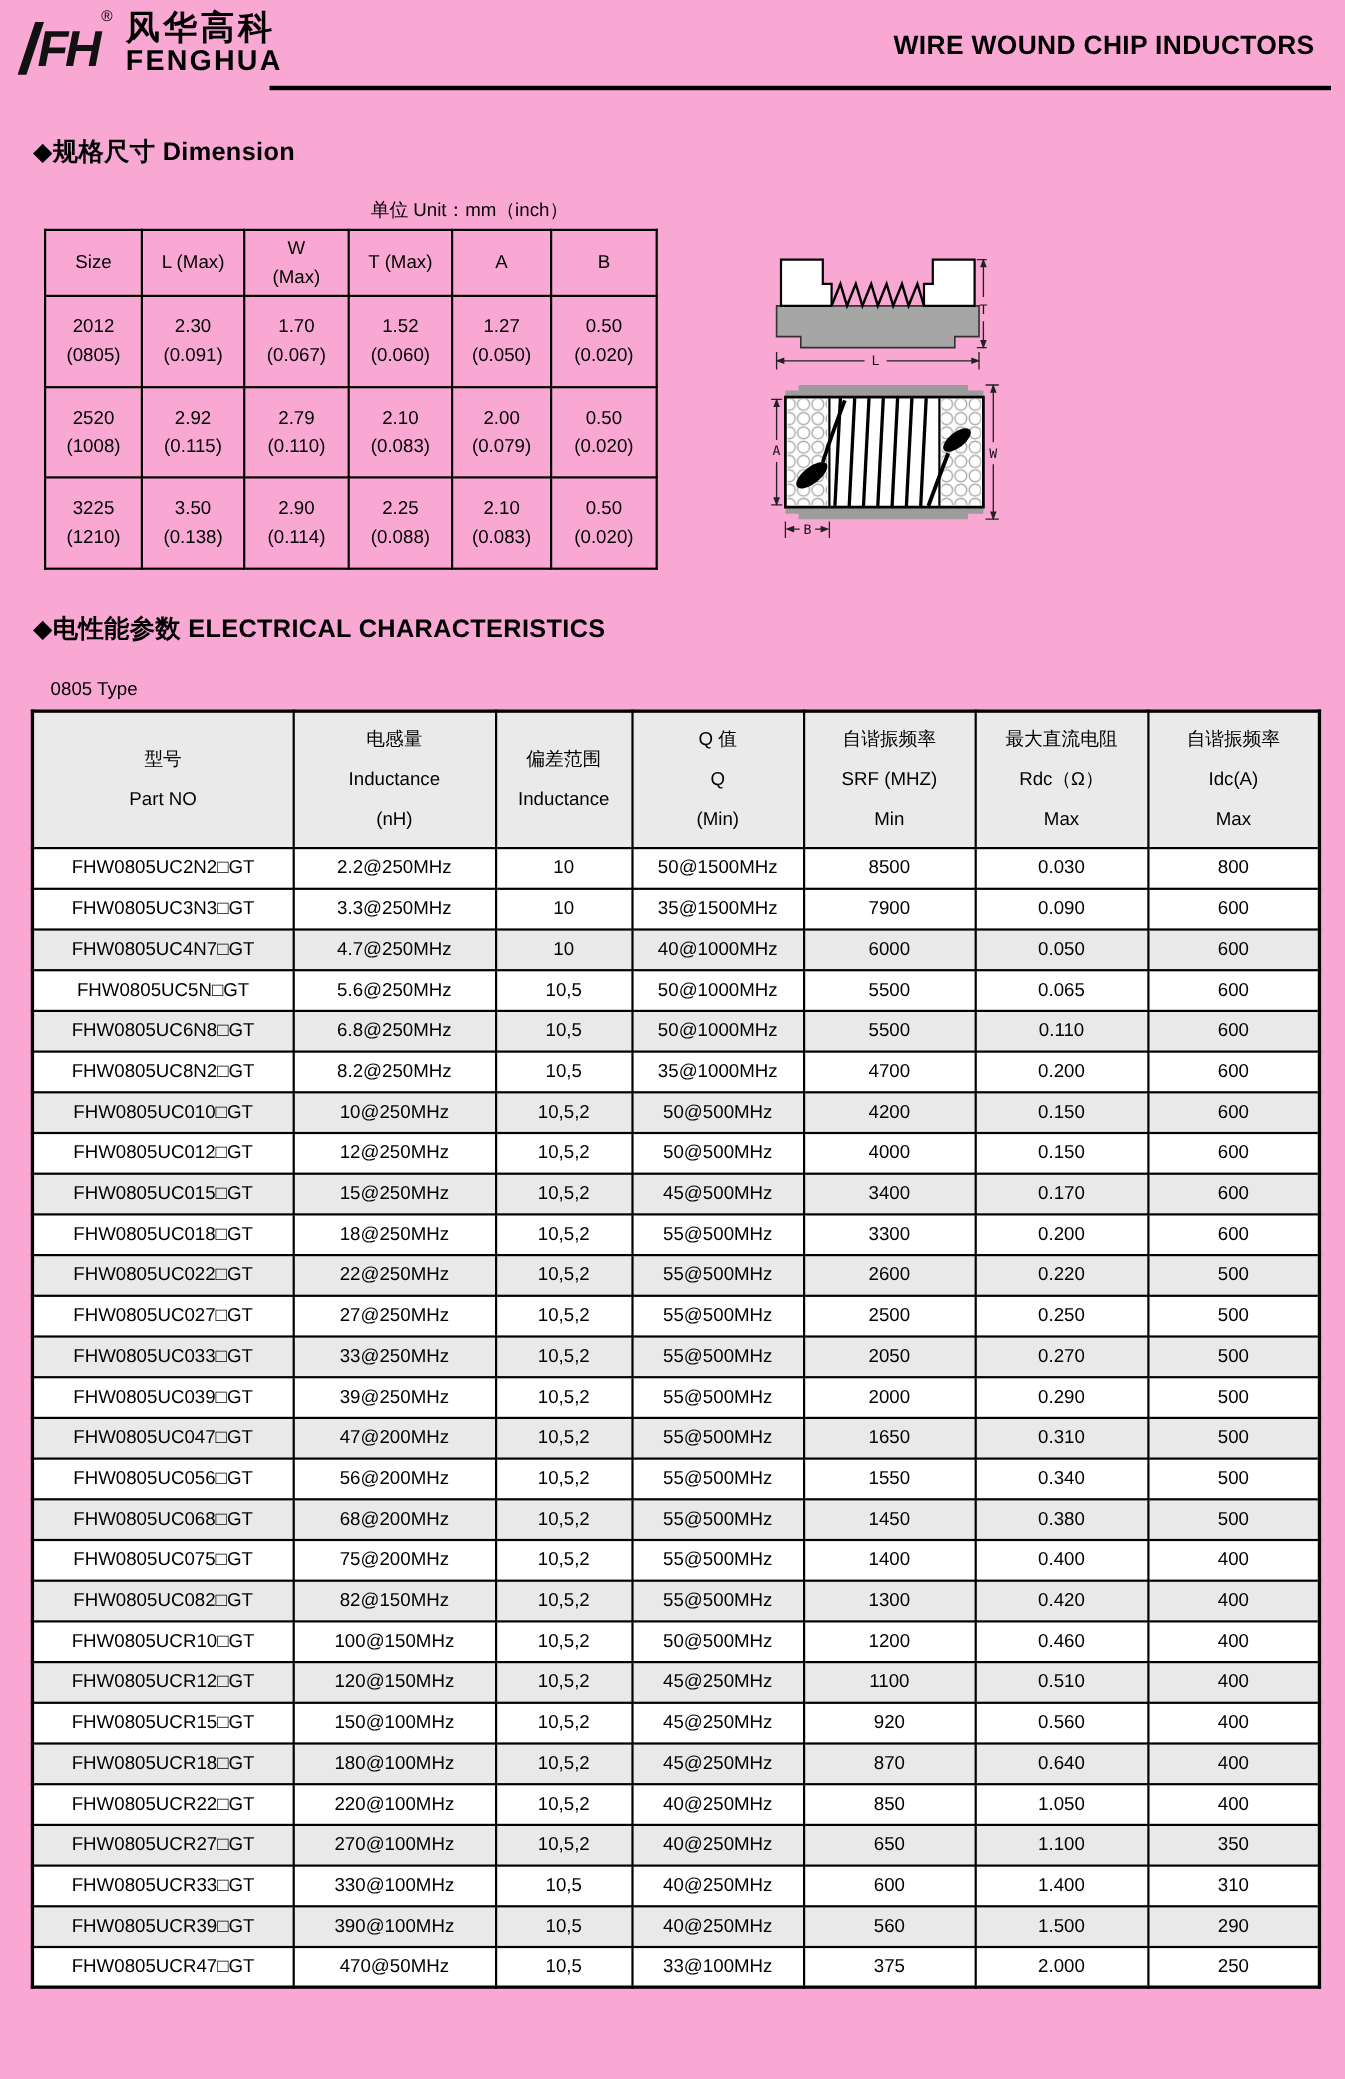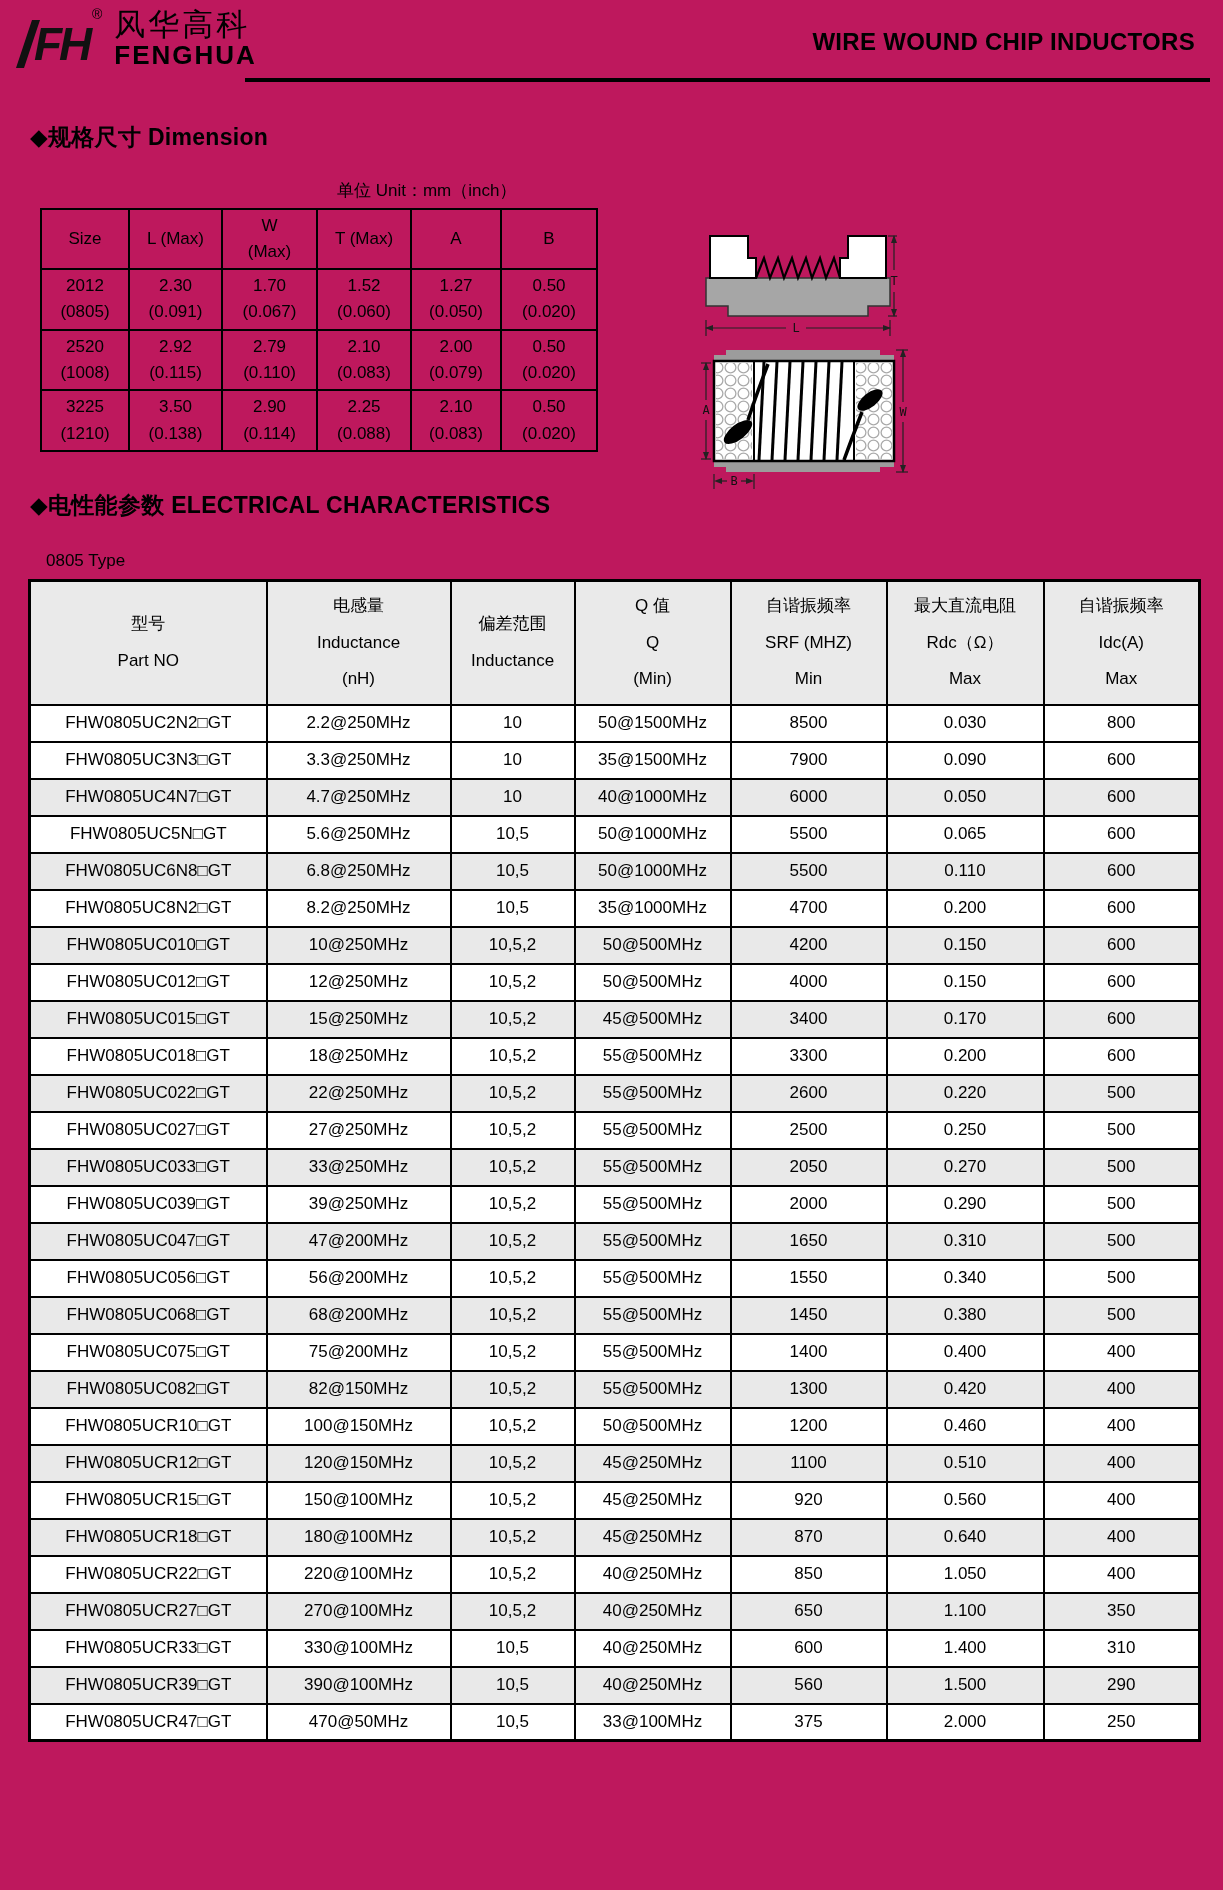--- a/index.html
+++ b/index.html
@@ -8,7 +8,7 @@
     font-family:"Liberation Sans","DejaVu Sans",sans-serif;
     -webkit-font-smoothing:antialiased;
   }
-  .page { position:relative; width:1223px; height:1890px; overflow:hidden; background:#be185d; }
+  .page { position:relative; width:1223px; height:1890px; overflow:hidden; background:#f9a8d4; }
 
   
   .hdr { position:relative; height:96px; }

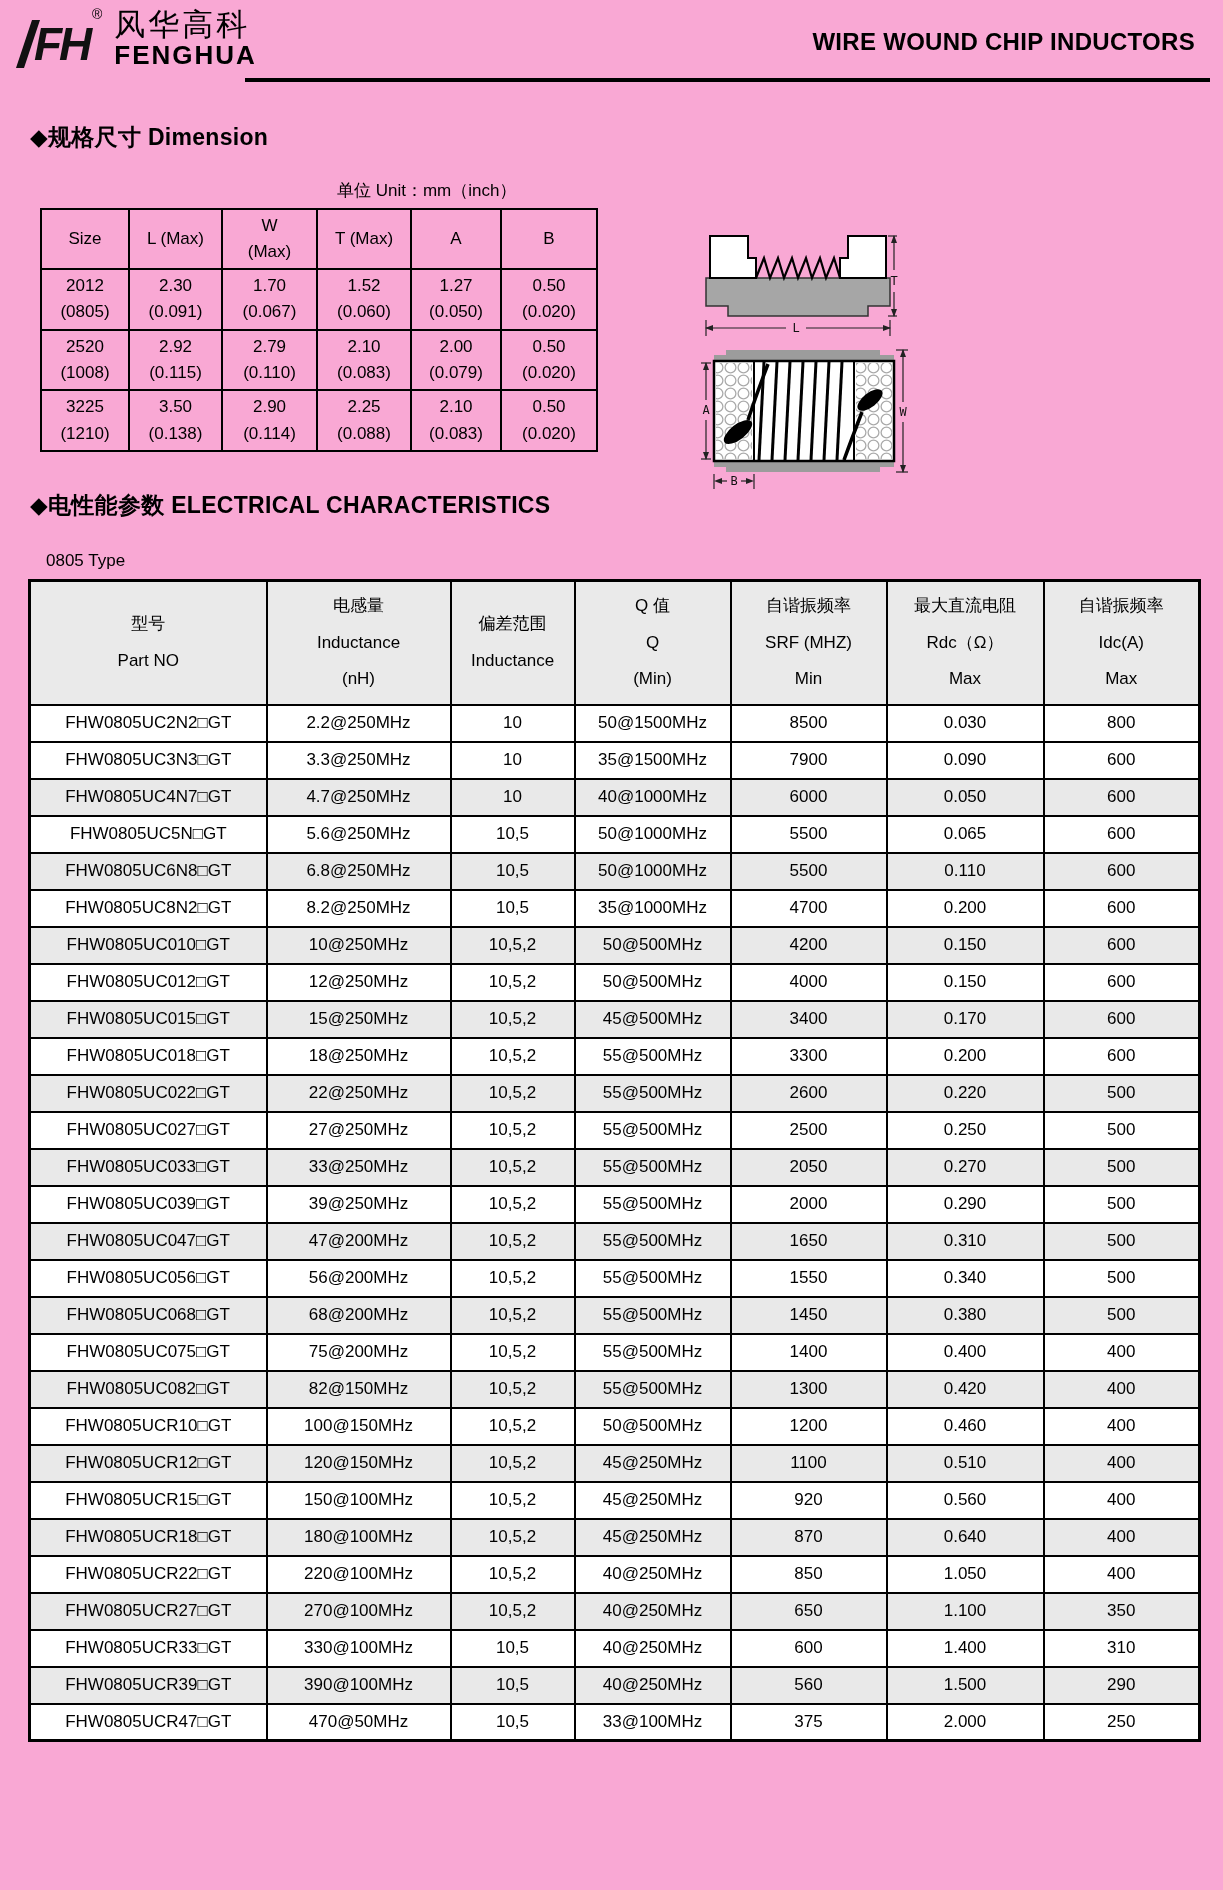--- a/index.html
+++ b/index.html
@@ -16,7 +16,7 @@
   .logo-mark { display:block; }
   .logo-reg { font-size:14px; position:relative; top:-2px; left:-6px; }
   .logo-text { margin-left:6px; }
-  .logo-cn { font-size:31px; font-weight:normal; letter-spacing:3px; line-height:1.1; }
+  .logo-cn { font-size:31px; font-weight:bold; letter-spacing:3px; line-height:1.1; }
   .logo-en { font-size:26px; font-weight:bold; letter-spacing:2px; line-height:1.0; }
   .doc-title { position:absolute; right:28px; top:28px; font-size:24px; font-weight:bold; letter-spacing:.3px; }
   .hdr-rule { position:absolute; left:245px; right:13px; top:78px; height:4px; background:#000; }

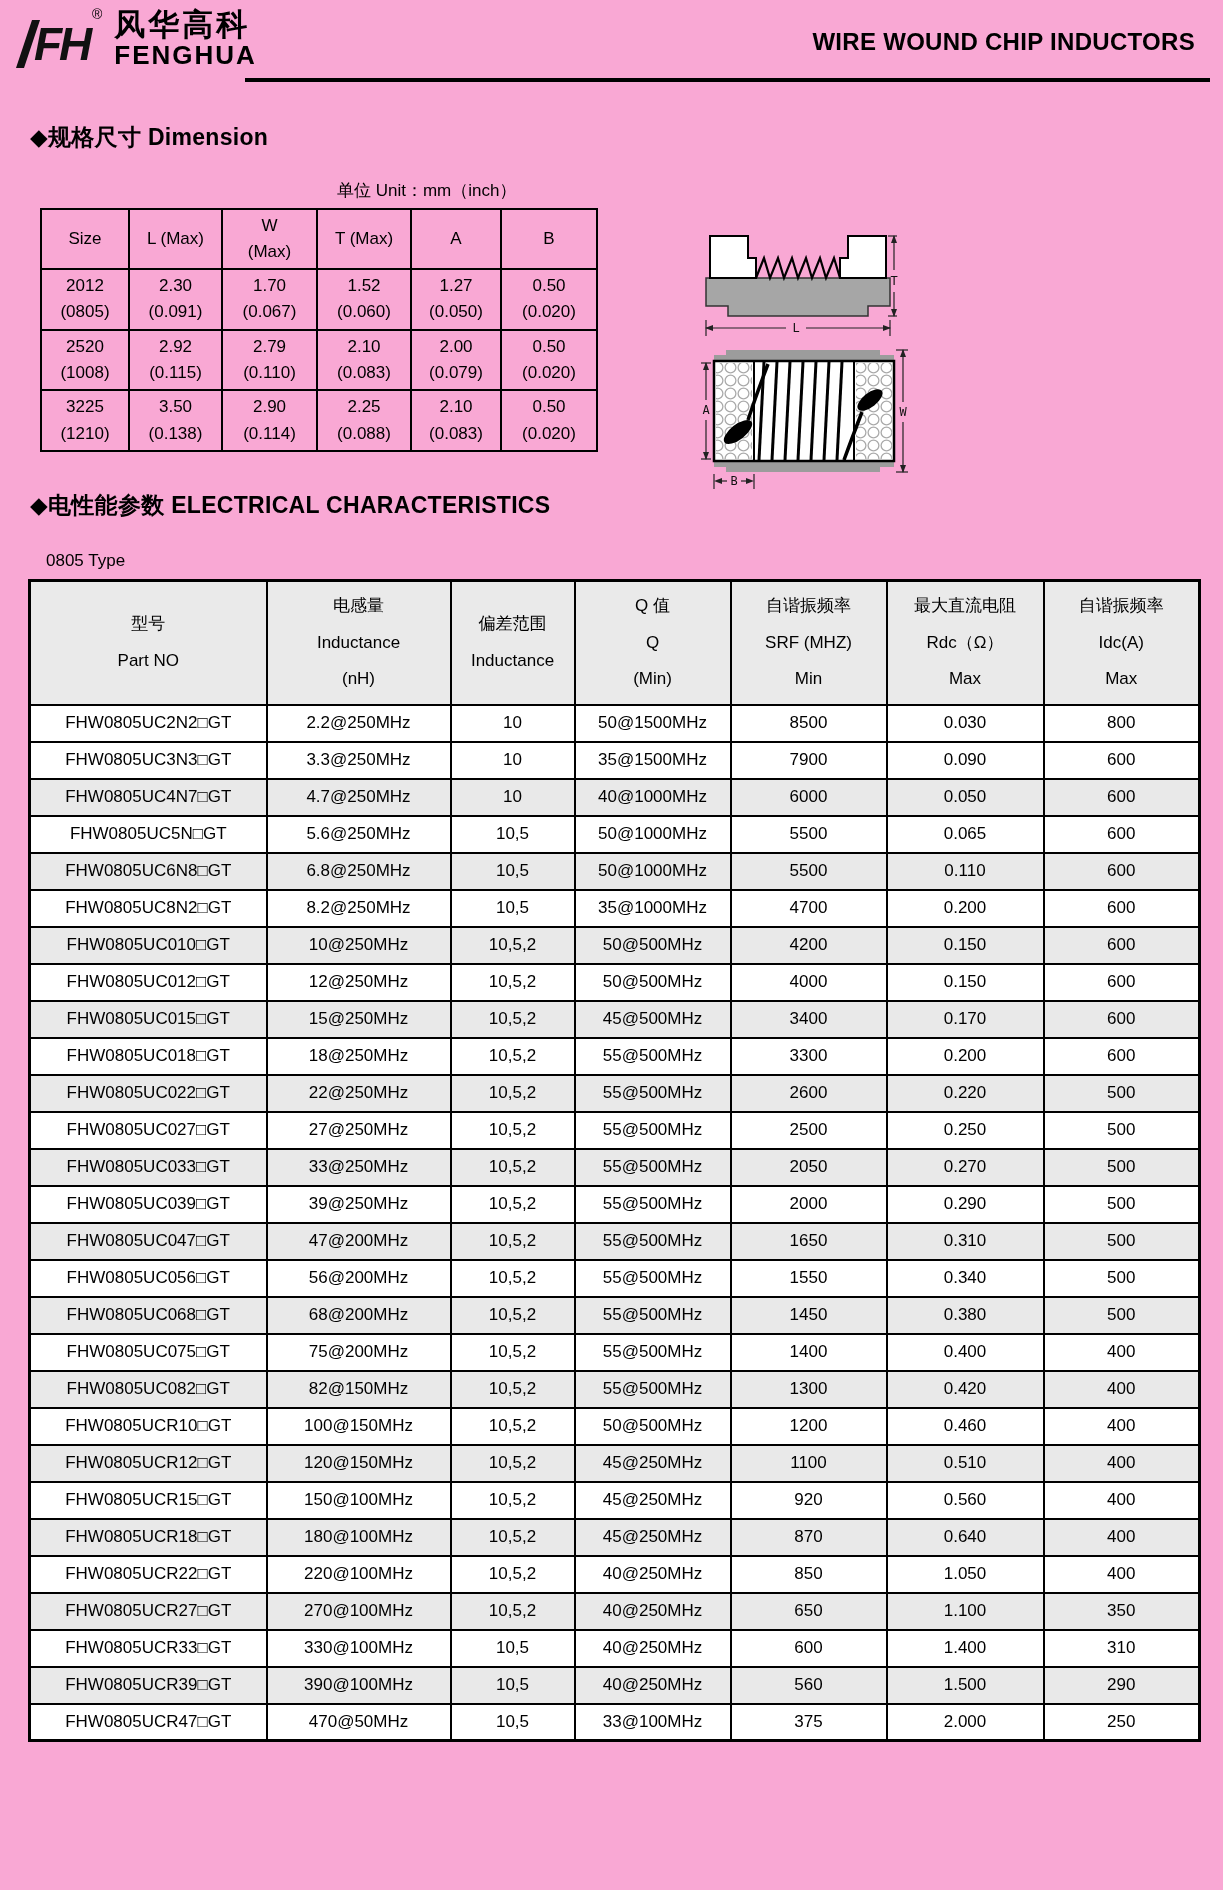--- a/index.html
+++ b/index.html
@@ -33,7 +33,7 @@
     font-size:17px; font-weight:normal; white-space:pre-line; line-height:1.55;
   }
   .dim-table thead th { height:60px; }
-  .dim-table tbody td { height:60px; padding:3px 0; }
+  .dim-table tbody td { height:60px; padding:14px 0; }
 
   .diagrams { position:absolute; left:698px; top:226px; width:220px; }
   .diagrams svg { display:block; }

